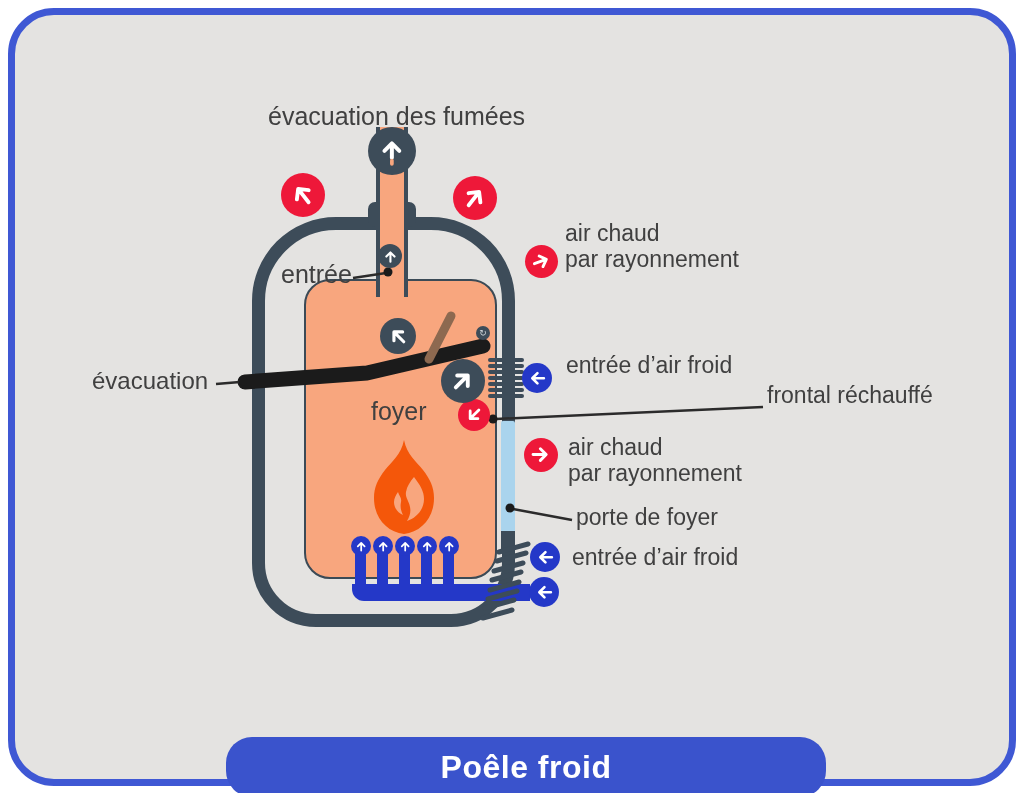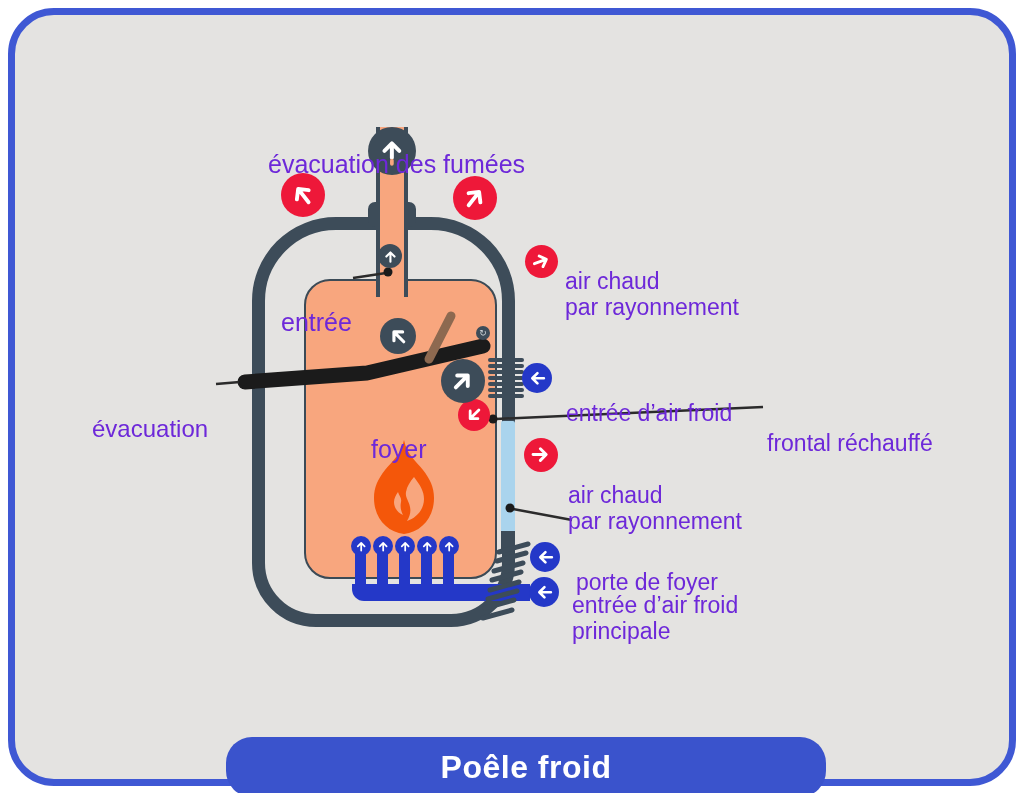--- a/index.html
+++ b/index.html
@@ -56,7 +56,7 @@
   
   .overlay { position:absolute; left:0; top:0; width:1024px; height:793px; z-index:5; pointer-events:none; }
   
-  .lbl { position:absolute; color:#6d28d9; font-size:23px; line-height:1.12; z-index:7; white-space:nowrap;margin-top:48px; }
+  .lbl { position:absolute; color:#404040; font-size:23px; line-height:1.12; z-index:7; white-space:nowrap; }
   .lbl.big { font-size:25px; }
   .lbl span { display:block; }
   

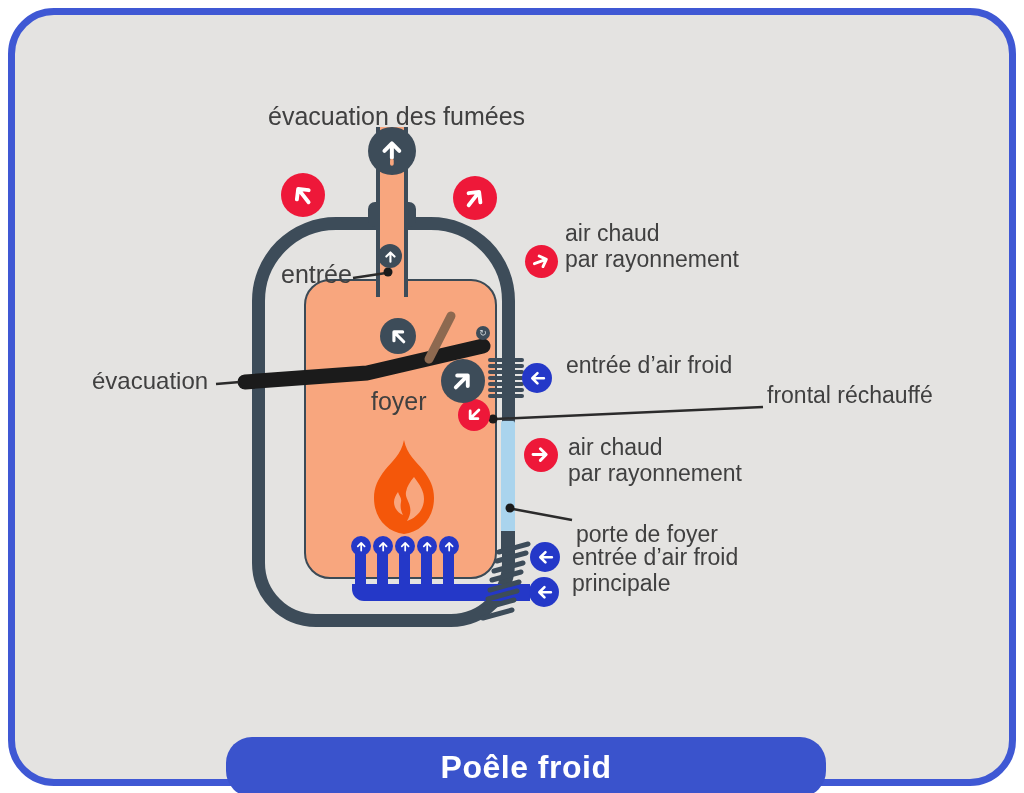--- a/index.html
+++ b/index.html
@@ -239,7 +239,7 @@
     <div class="lbl big" style="left:253px;top:87px">évacuation des fumées</div>
     <div class="lbl big" style="left:266px;top:245px">entrée</div>
     <div class="lbl" style="left:77px;top:353px;font-size:24px">évacuation</div>
-    <div class="lbl big" style="left:356px;top:372px">foyer</div>
+    <div class="lbl big" style="left:356px;top:382px">foyer</div>
 
     <div class="lbl" style="left:550px;top:206px">
       <span>air chaud</span>

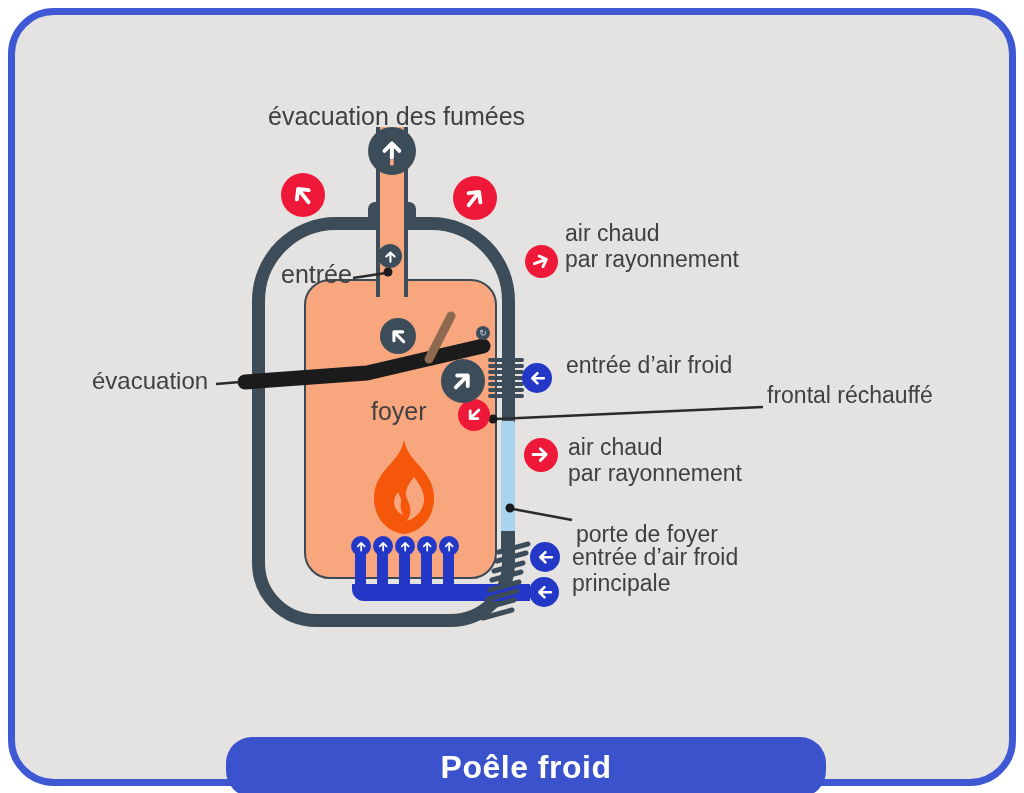--- a/index.html
+++ b/index.html
@@ -255,7 +255,7 @@
       <span>air chaud</span>
       <span>par rayonnement</span>
     </div>
-    <div class="lbl" style="left:561px;top:507px">porte de foyer</div>
+    <div class="lbl" style="left:561px;top:490px">porte de foyer</div>
     <div class="lbl" style="left:557px;top:530px">
       <span>entrée d’air froid</span>
       <span>principale</span>

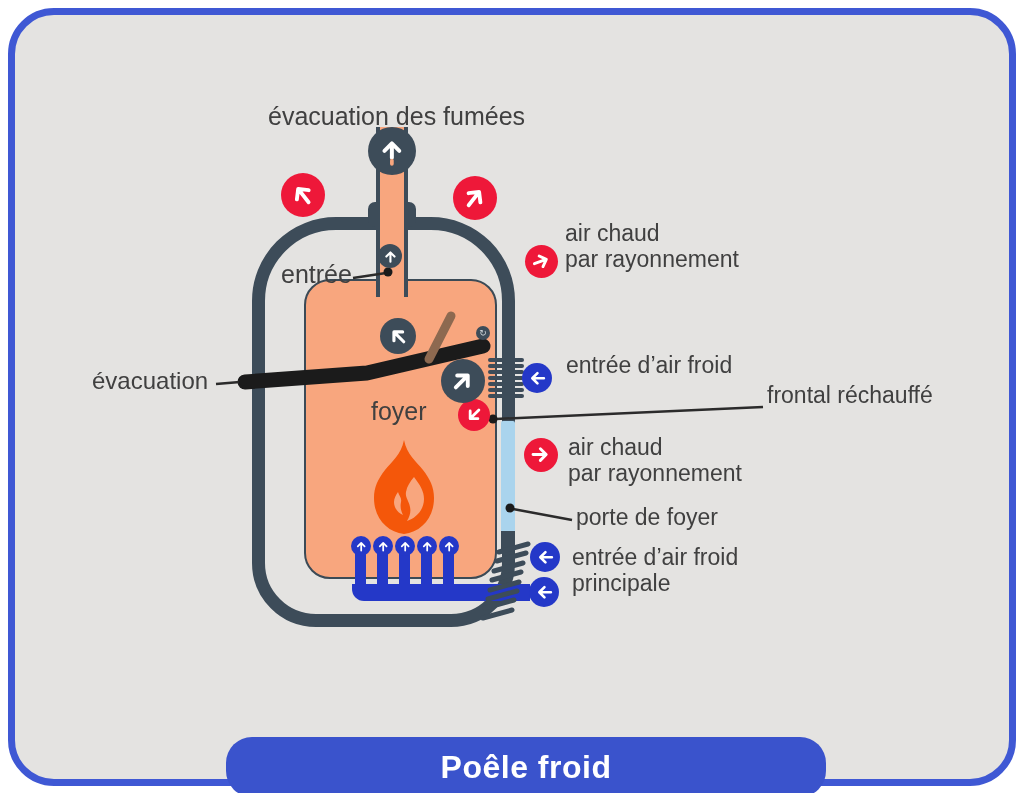--- a/index.html
+++ b/index.html
@@ -258,7 +258,6 @@
     <div class="lbl" style="left:561px;top:490px">porte de foyer</div>
     <div class="lbl" style="left:557px;top:530px">
       <span>entrée d’air froid</span>
-      <span>principale</span>
     </div>
 
     <div class="pill">

